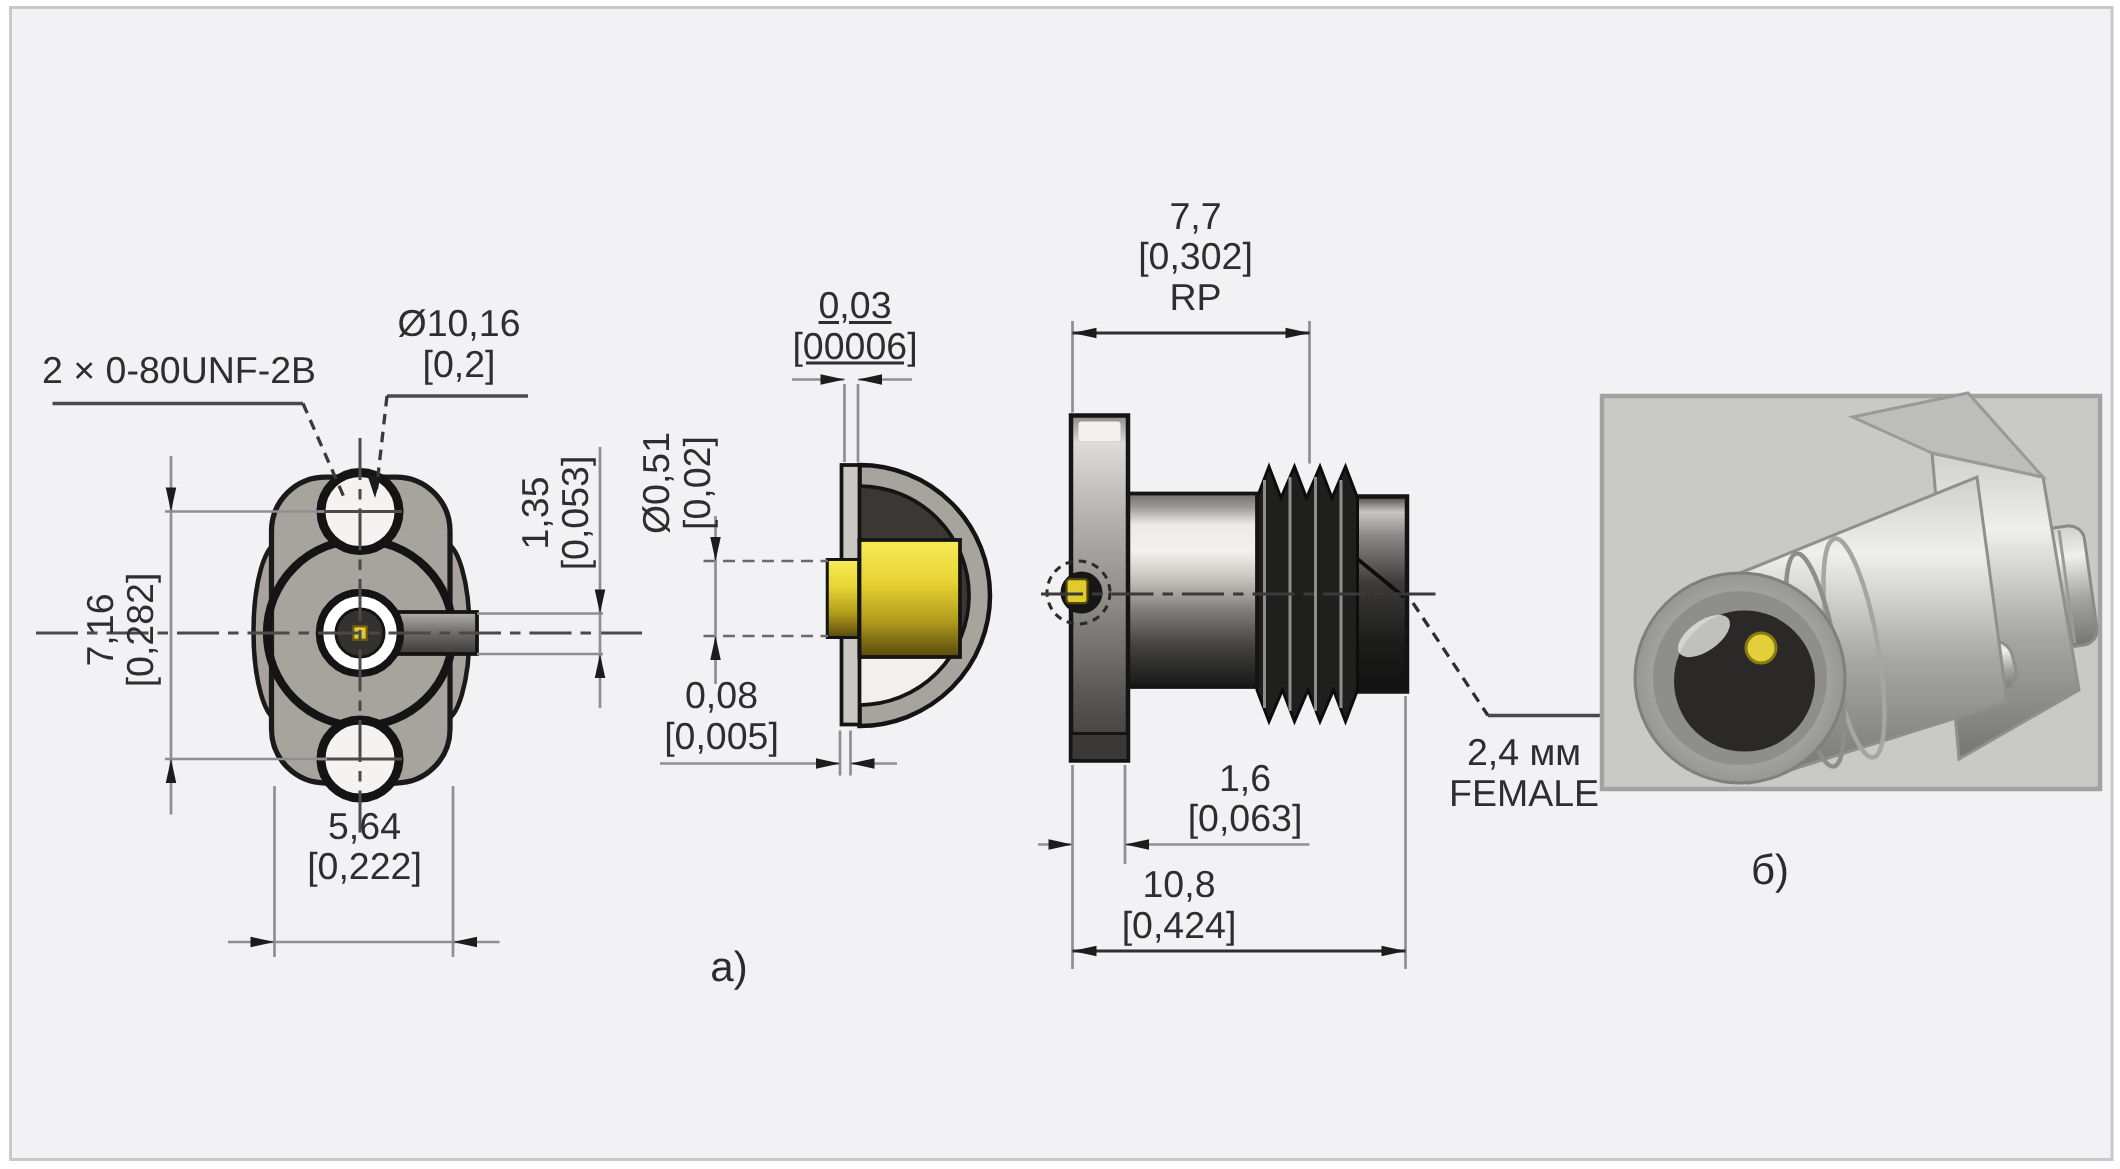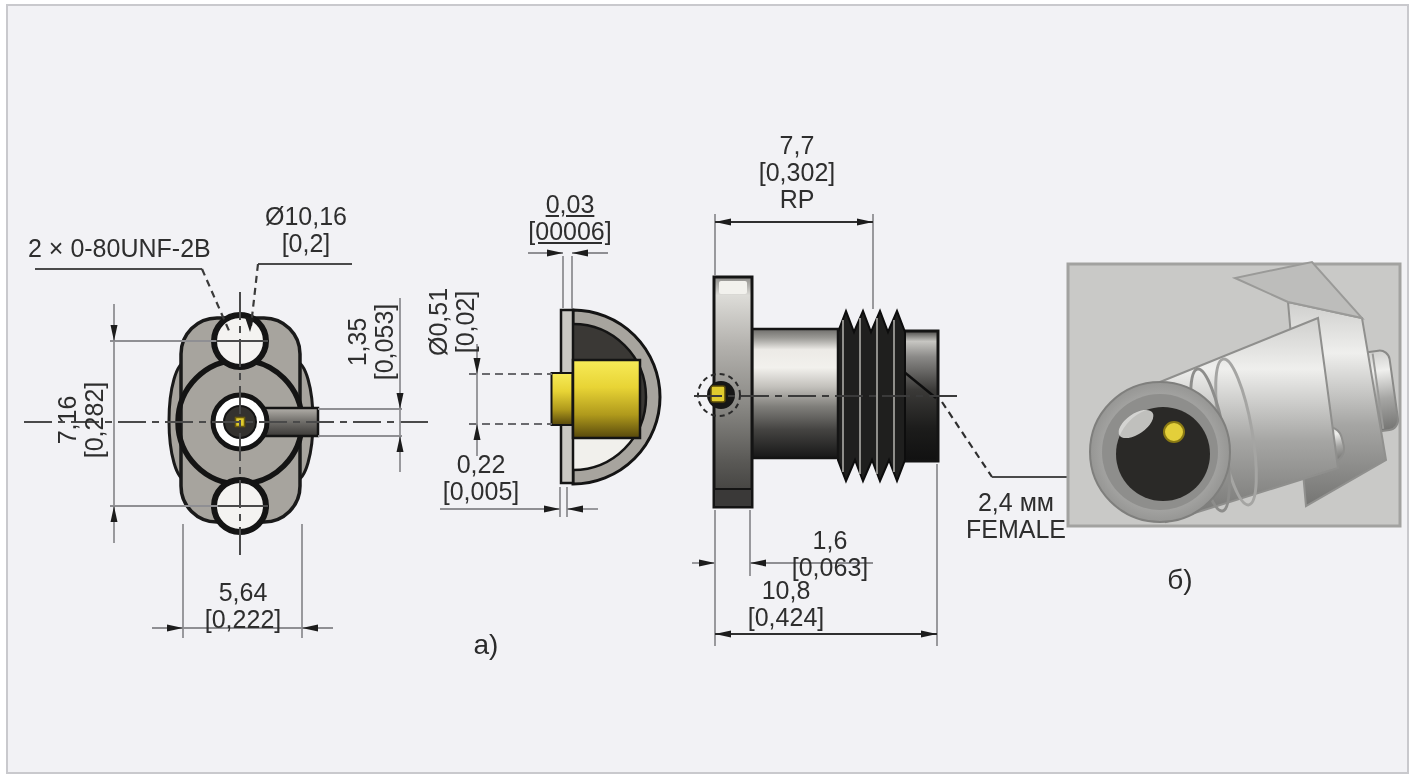--- a/index.html
+++ b/index.html
@@ -252,7 +252,7 @@
   </div>
 
   <div class="dim" style="left:481px;top:478px;">
-    <div>0,22</div>
+    <div>0,08</div>
     <div>[0,005]</div>
   </div>
 

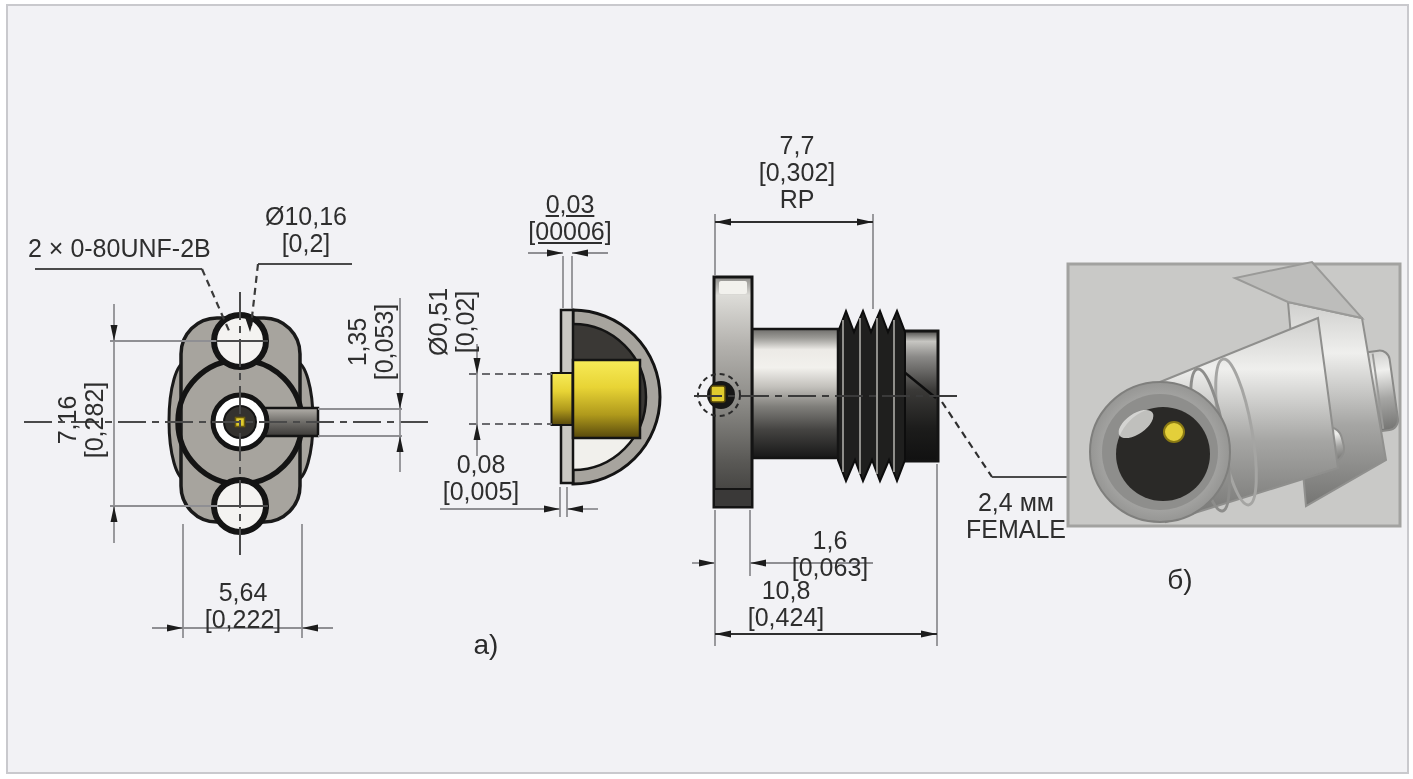--- a/index.html
+++ b/index.html
@@ -262,7 +262,7 @@
     <div>RP</div>
   </div>
 
-  <div class="dim" style="left:830px;top:533px;margin-top:21px;">
+  <div class="dim" style="left:830px;top:533px;">
     <div>1,6</div>
     <div>[0,063]</div>
   </div>

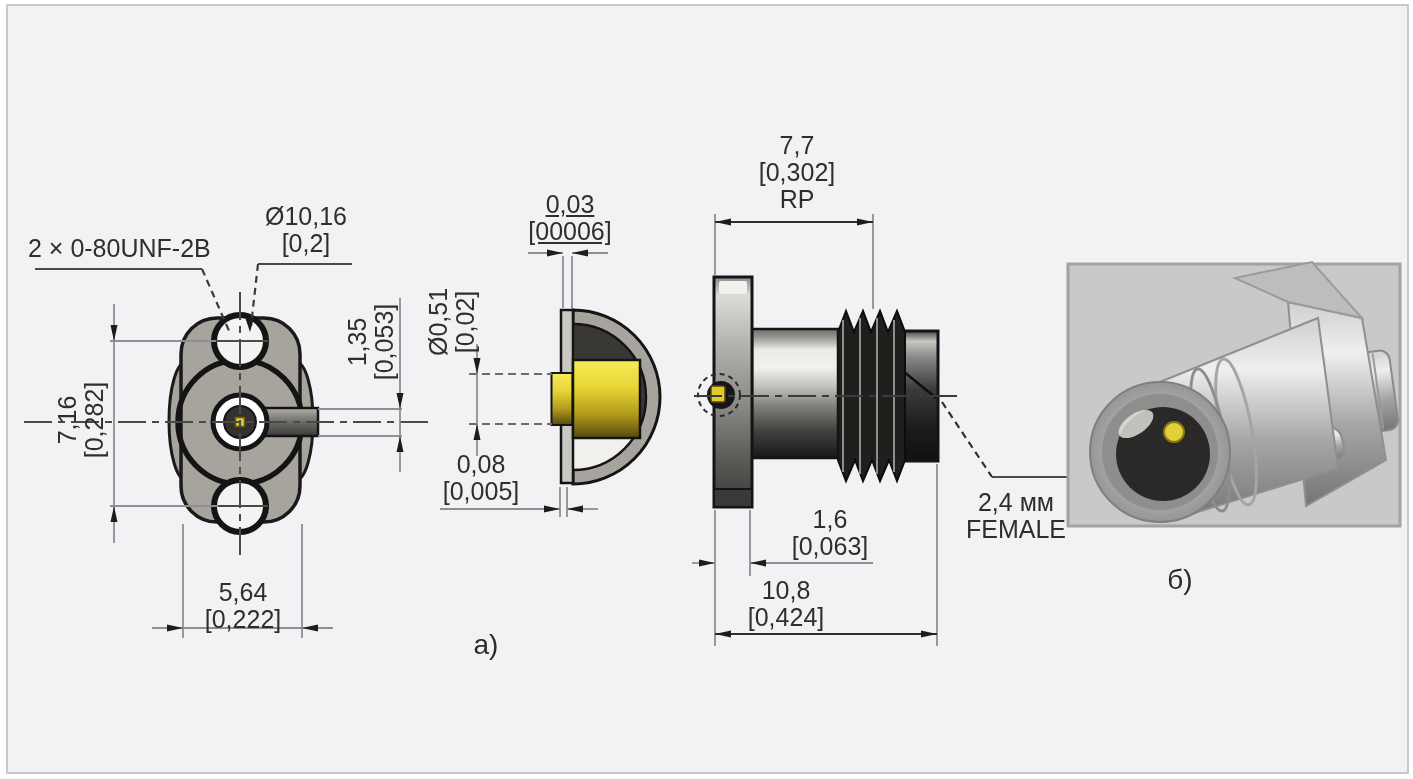--- a/index.html
+++ b/index.html
@@ -236,7 +236,7 @@
     <div>[0,053]</div>
   </div>
 
-  <div class="dim" style="left:243px;top:606px;">
+  <div class="dim" style="left:243px;top:565px;">
     <div>5,64</div>
     <div>[0,222]</div>
   </div>

